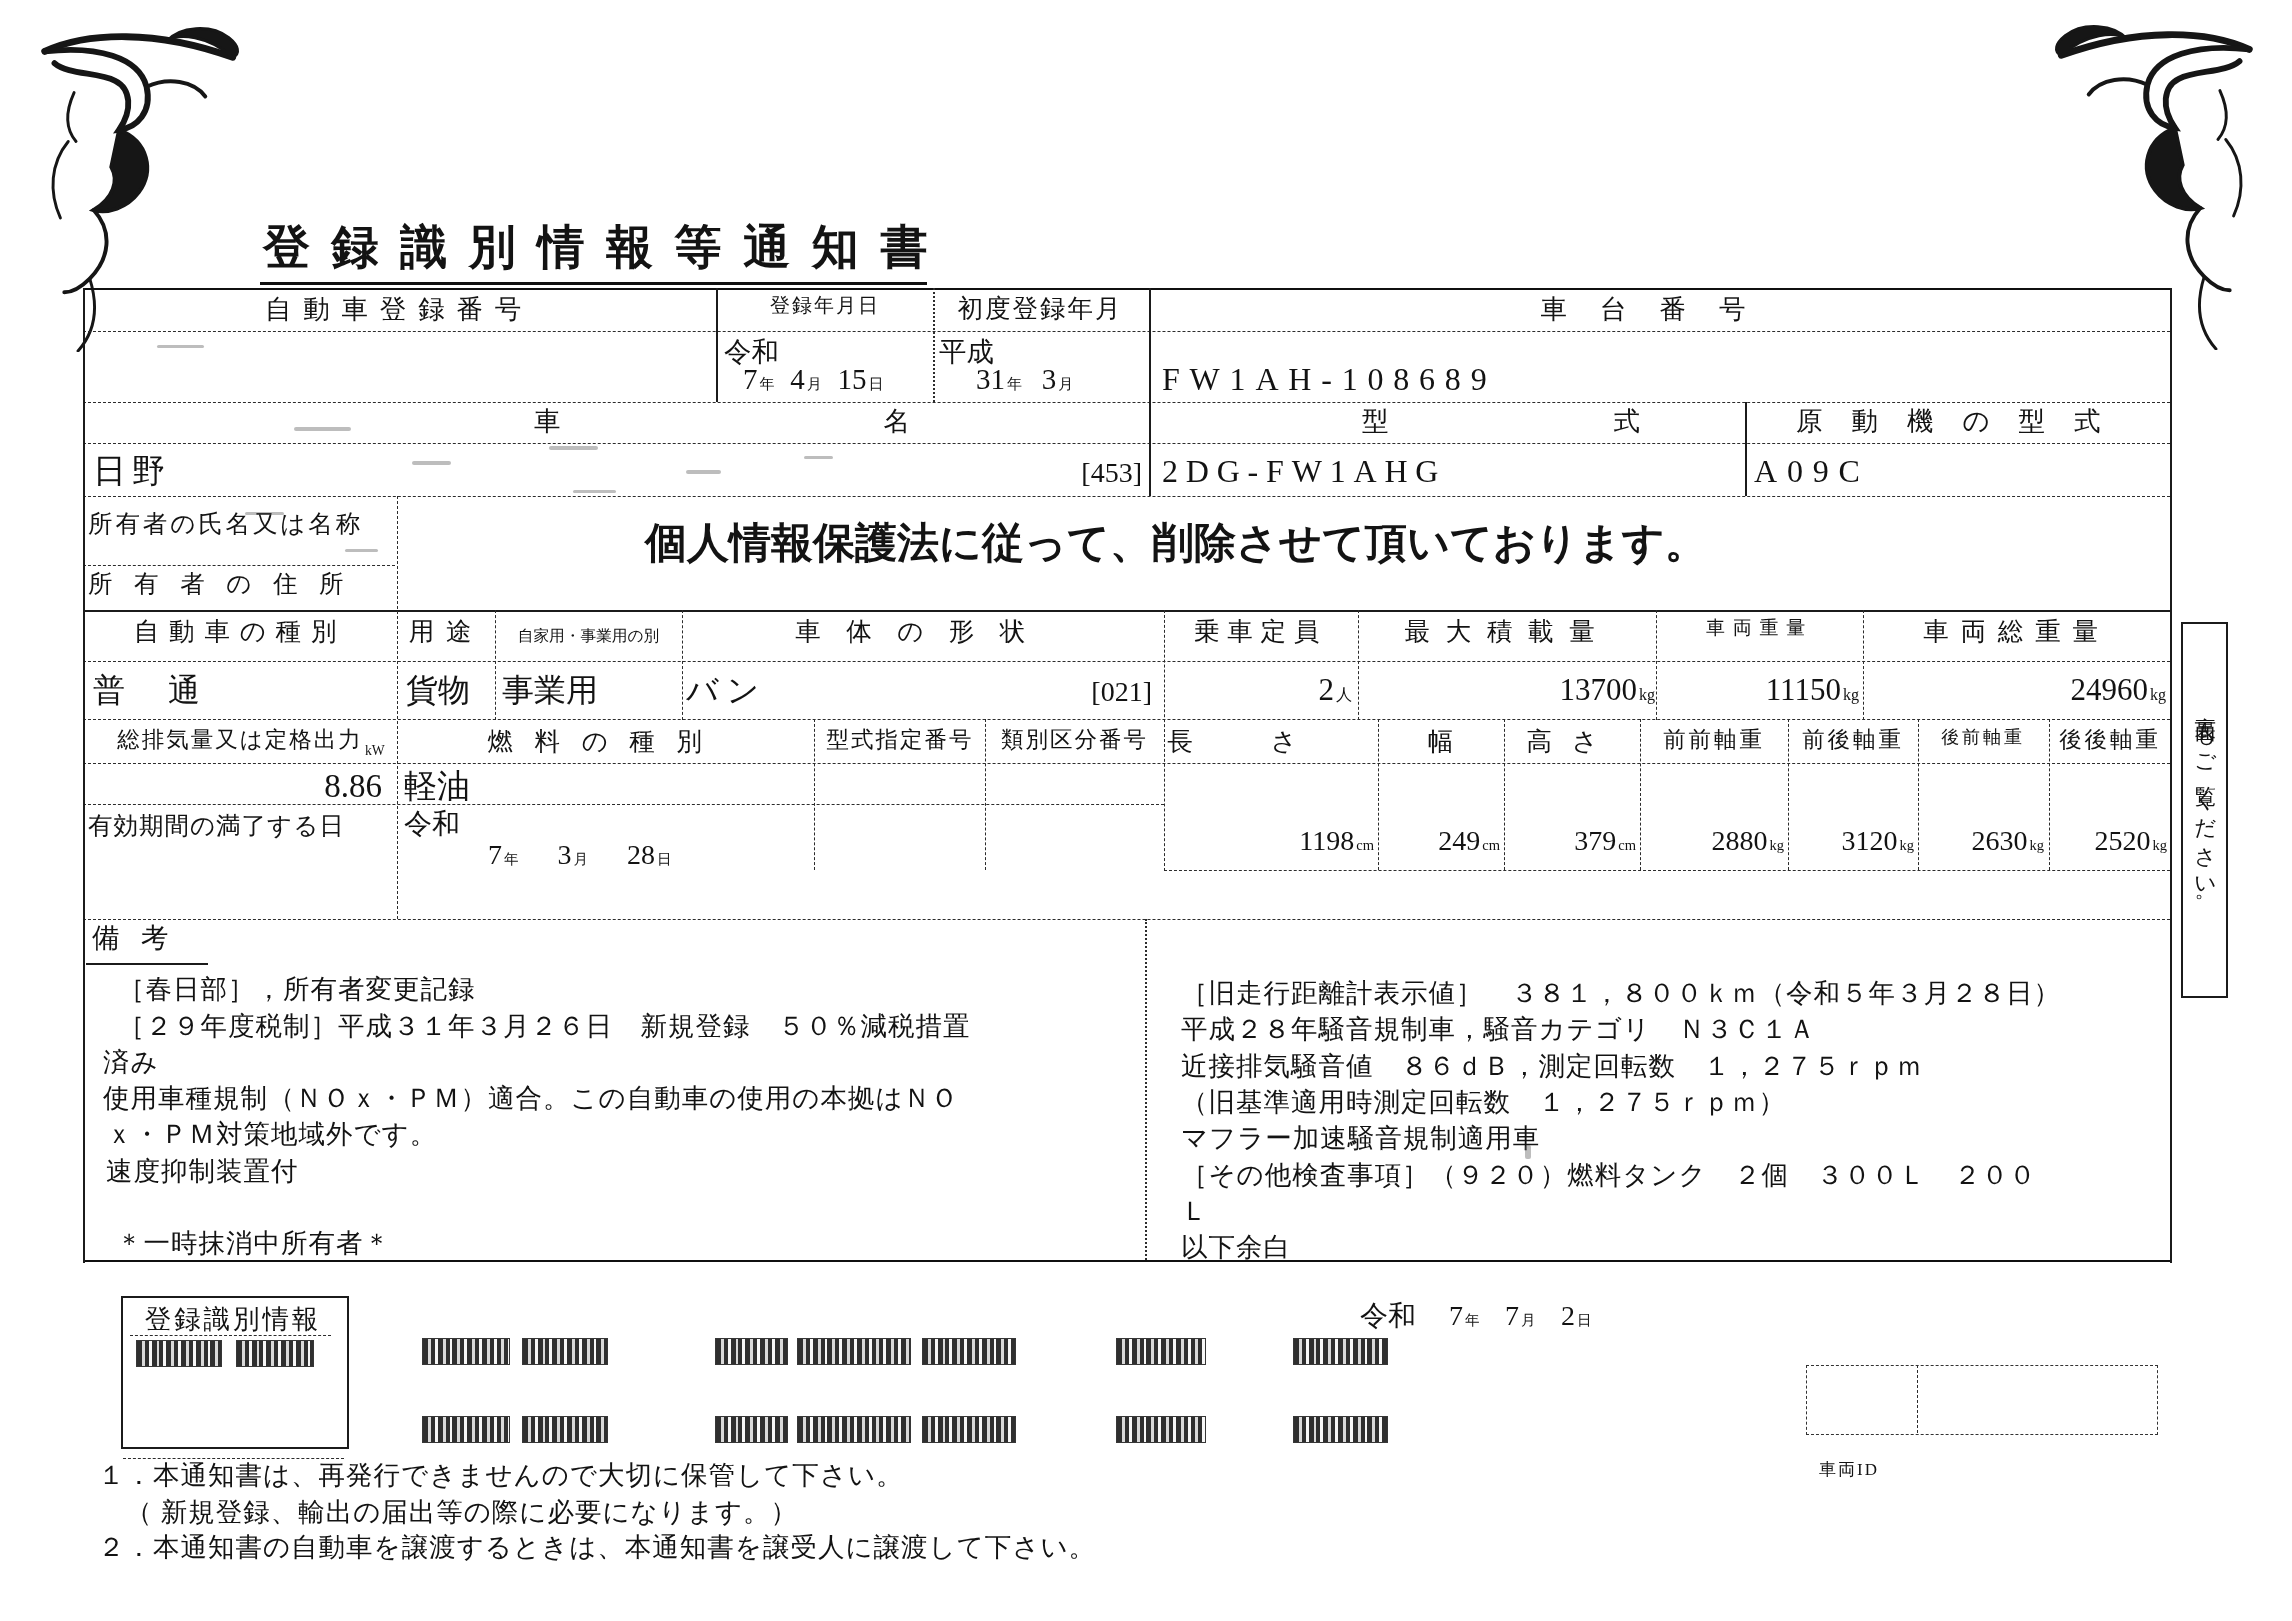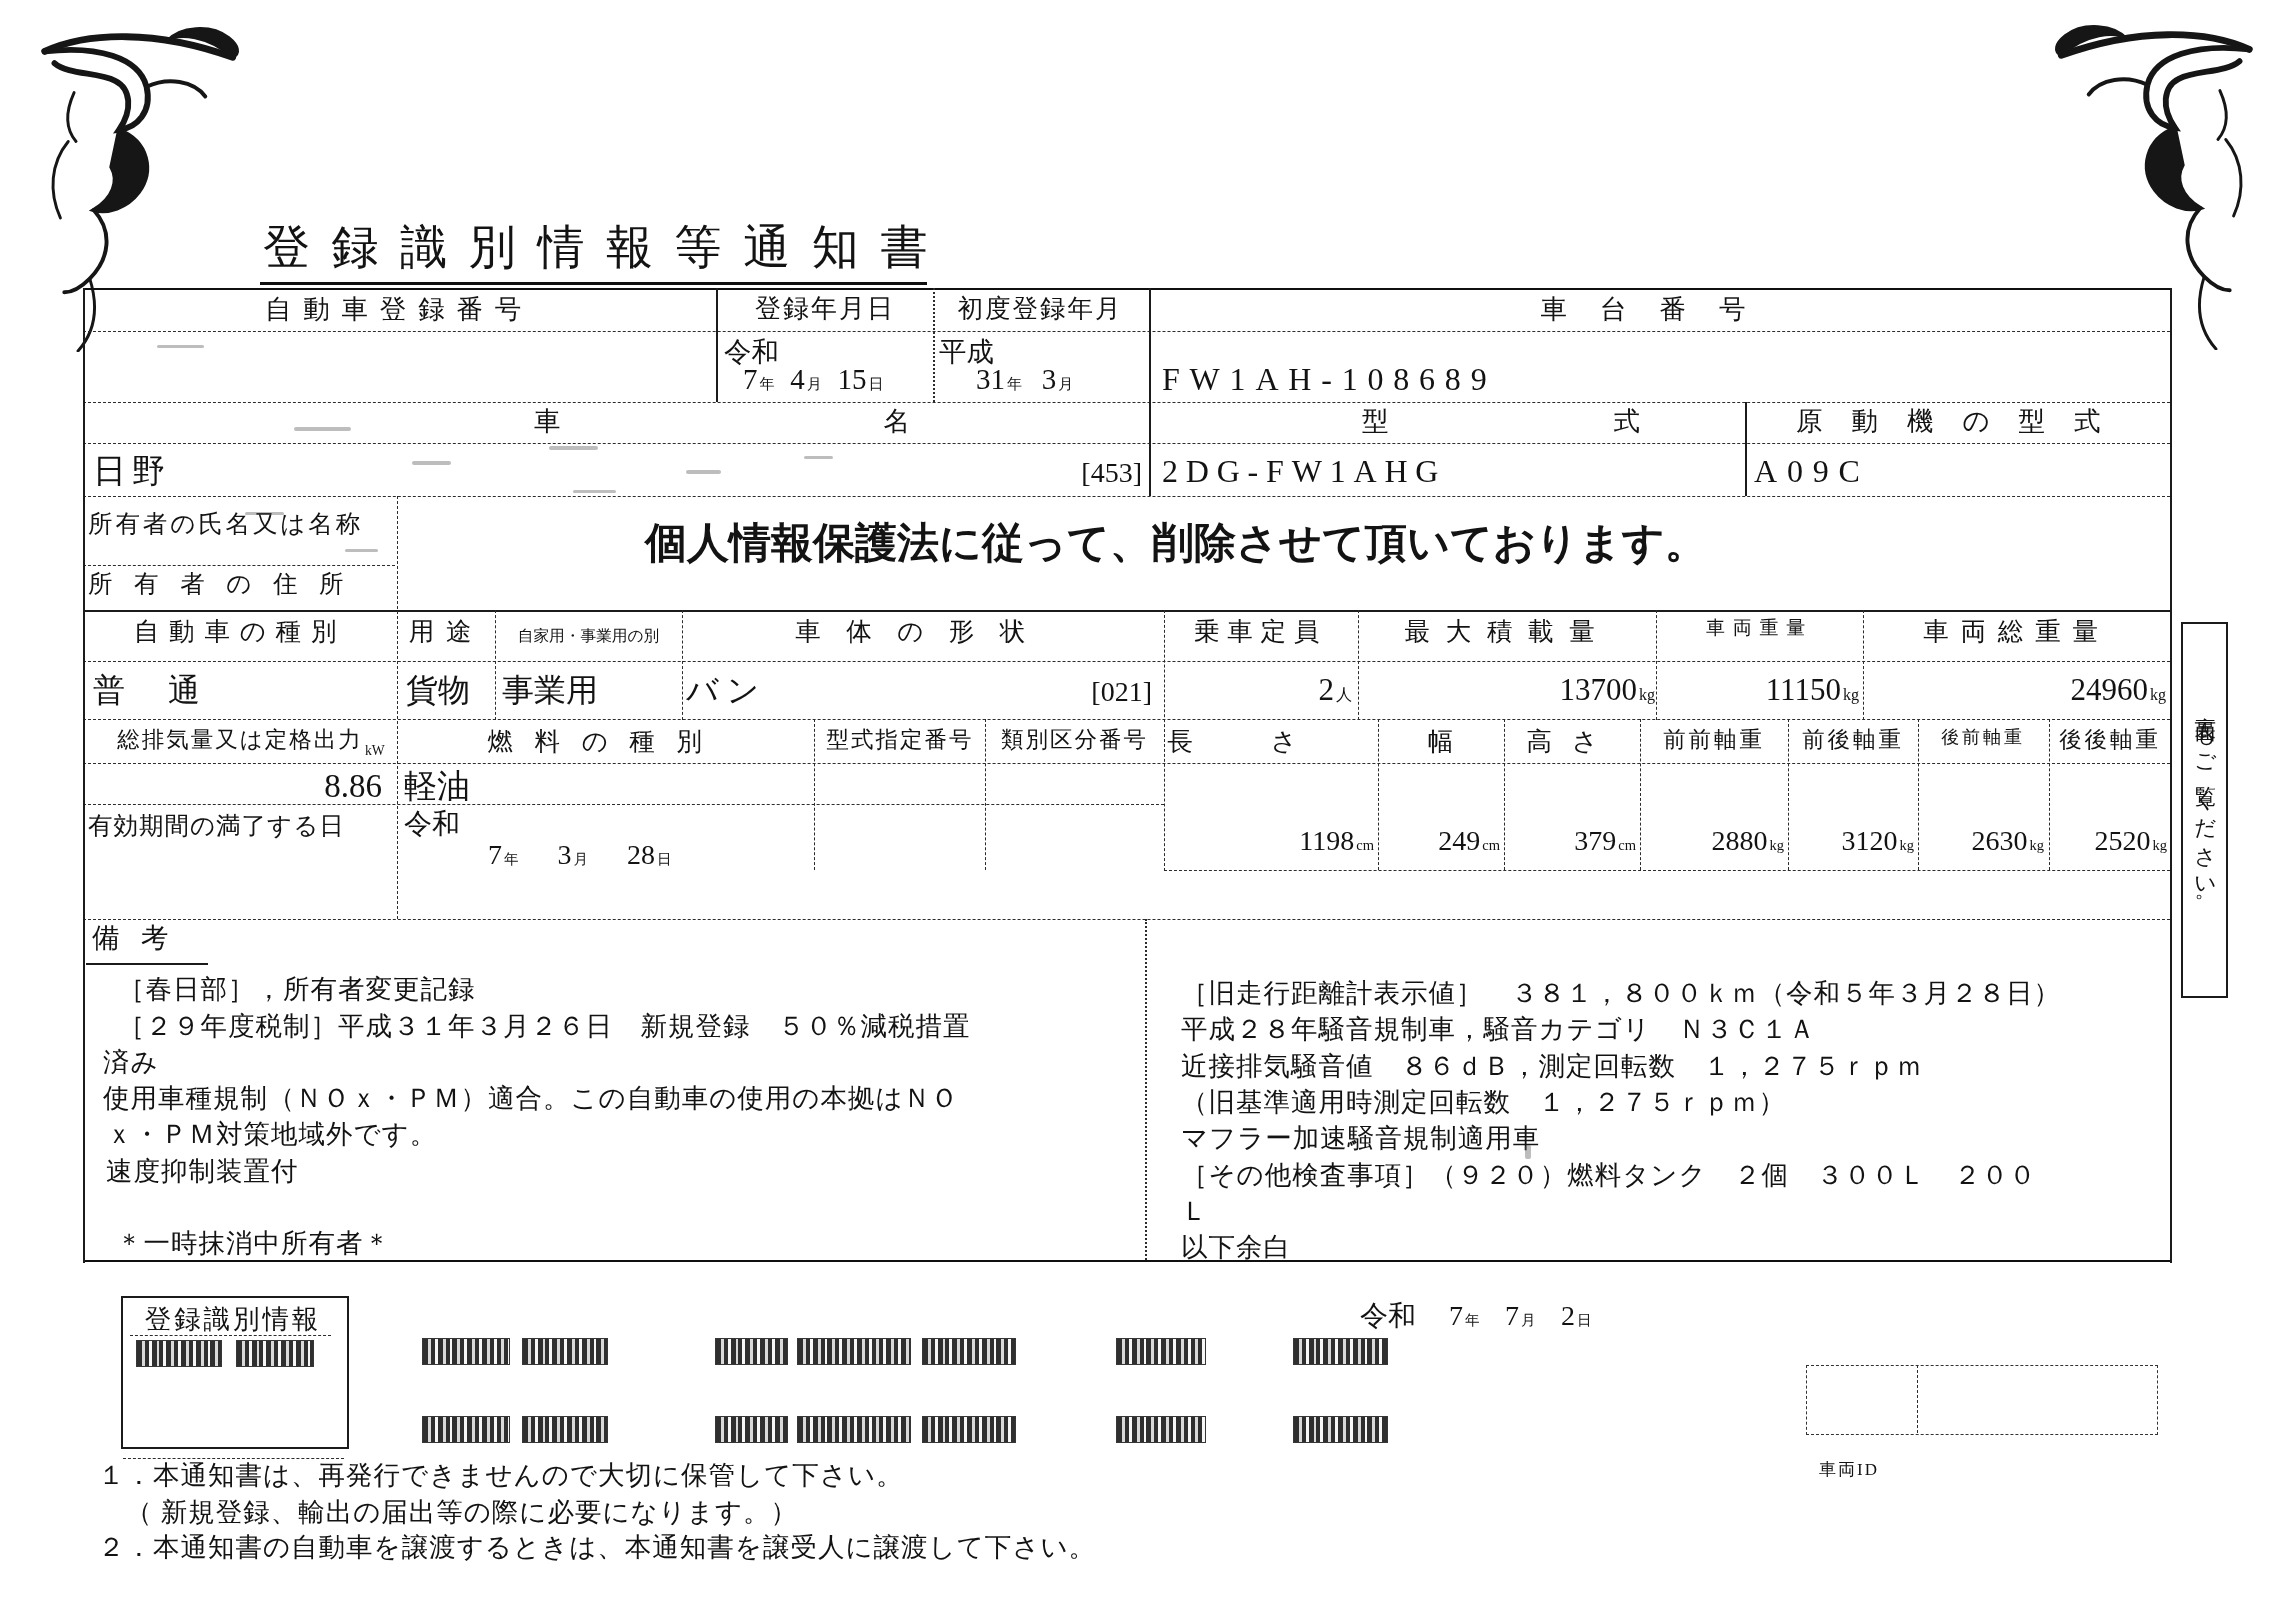--- a/index.html
+++ b/index.html
@@ -57,7 +57,7 @@
     </g>
   </svg>
 
-  <div class="t" style="left:263px;top:220px;font-size:47px;letter-spacing:21.6px;font-weight:400">登録識別情報等通知書</div>
+  <div class="t" style="left:263px;top:220px;font-size:47px;letter-spacing:21.6px;font-weight:700">登録識別情報等通知書</div>
   <div class="hl s4" style="left:260px;top:282px;width:667px"></div>
 
   <div class="hl s3" style="left:83px;top:288px;width:2087px"></div>

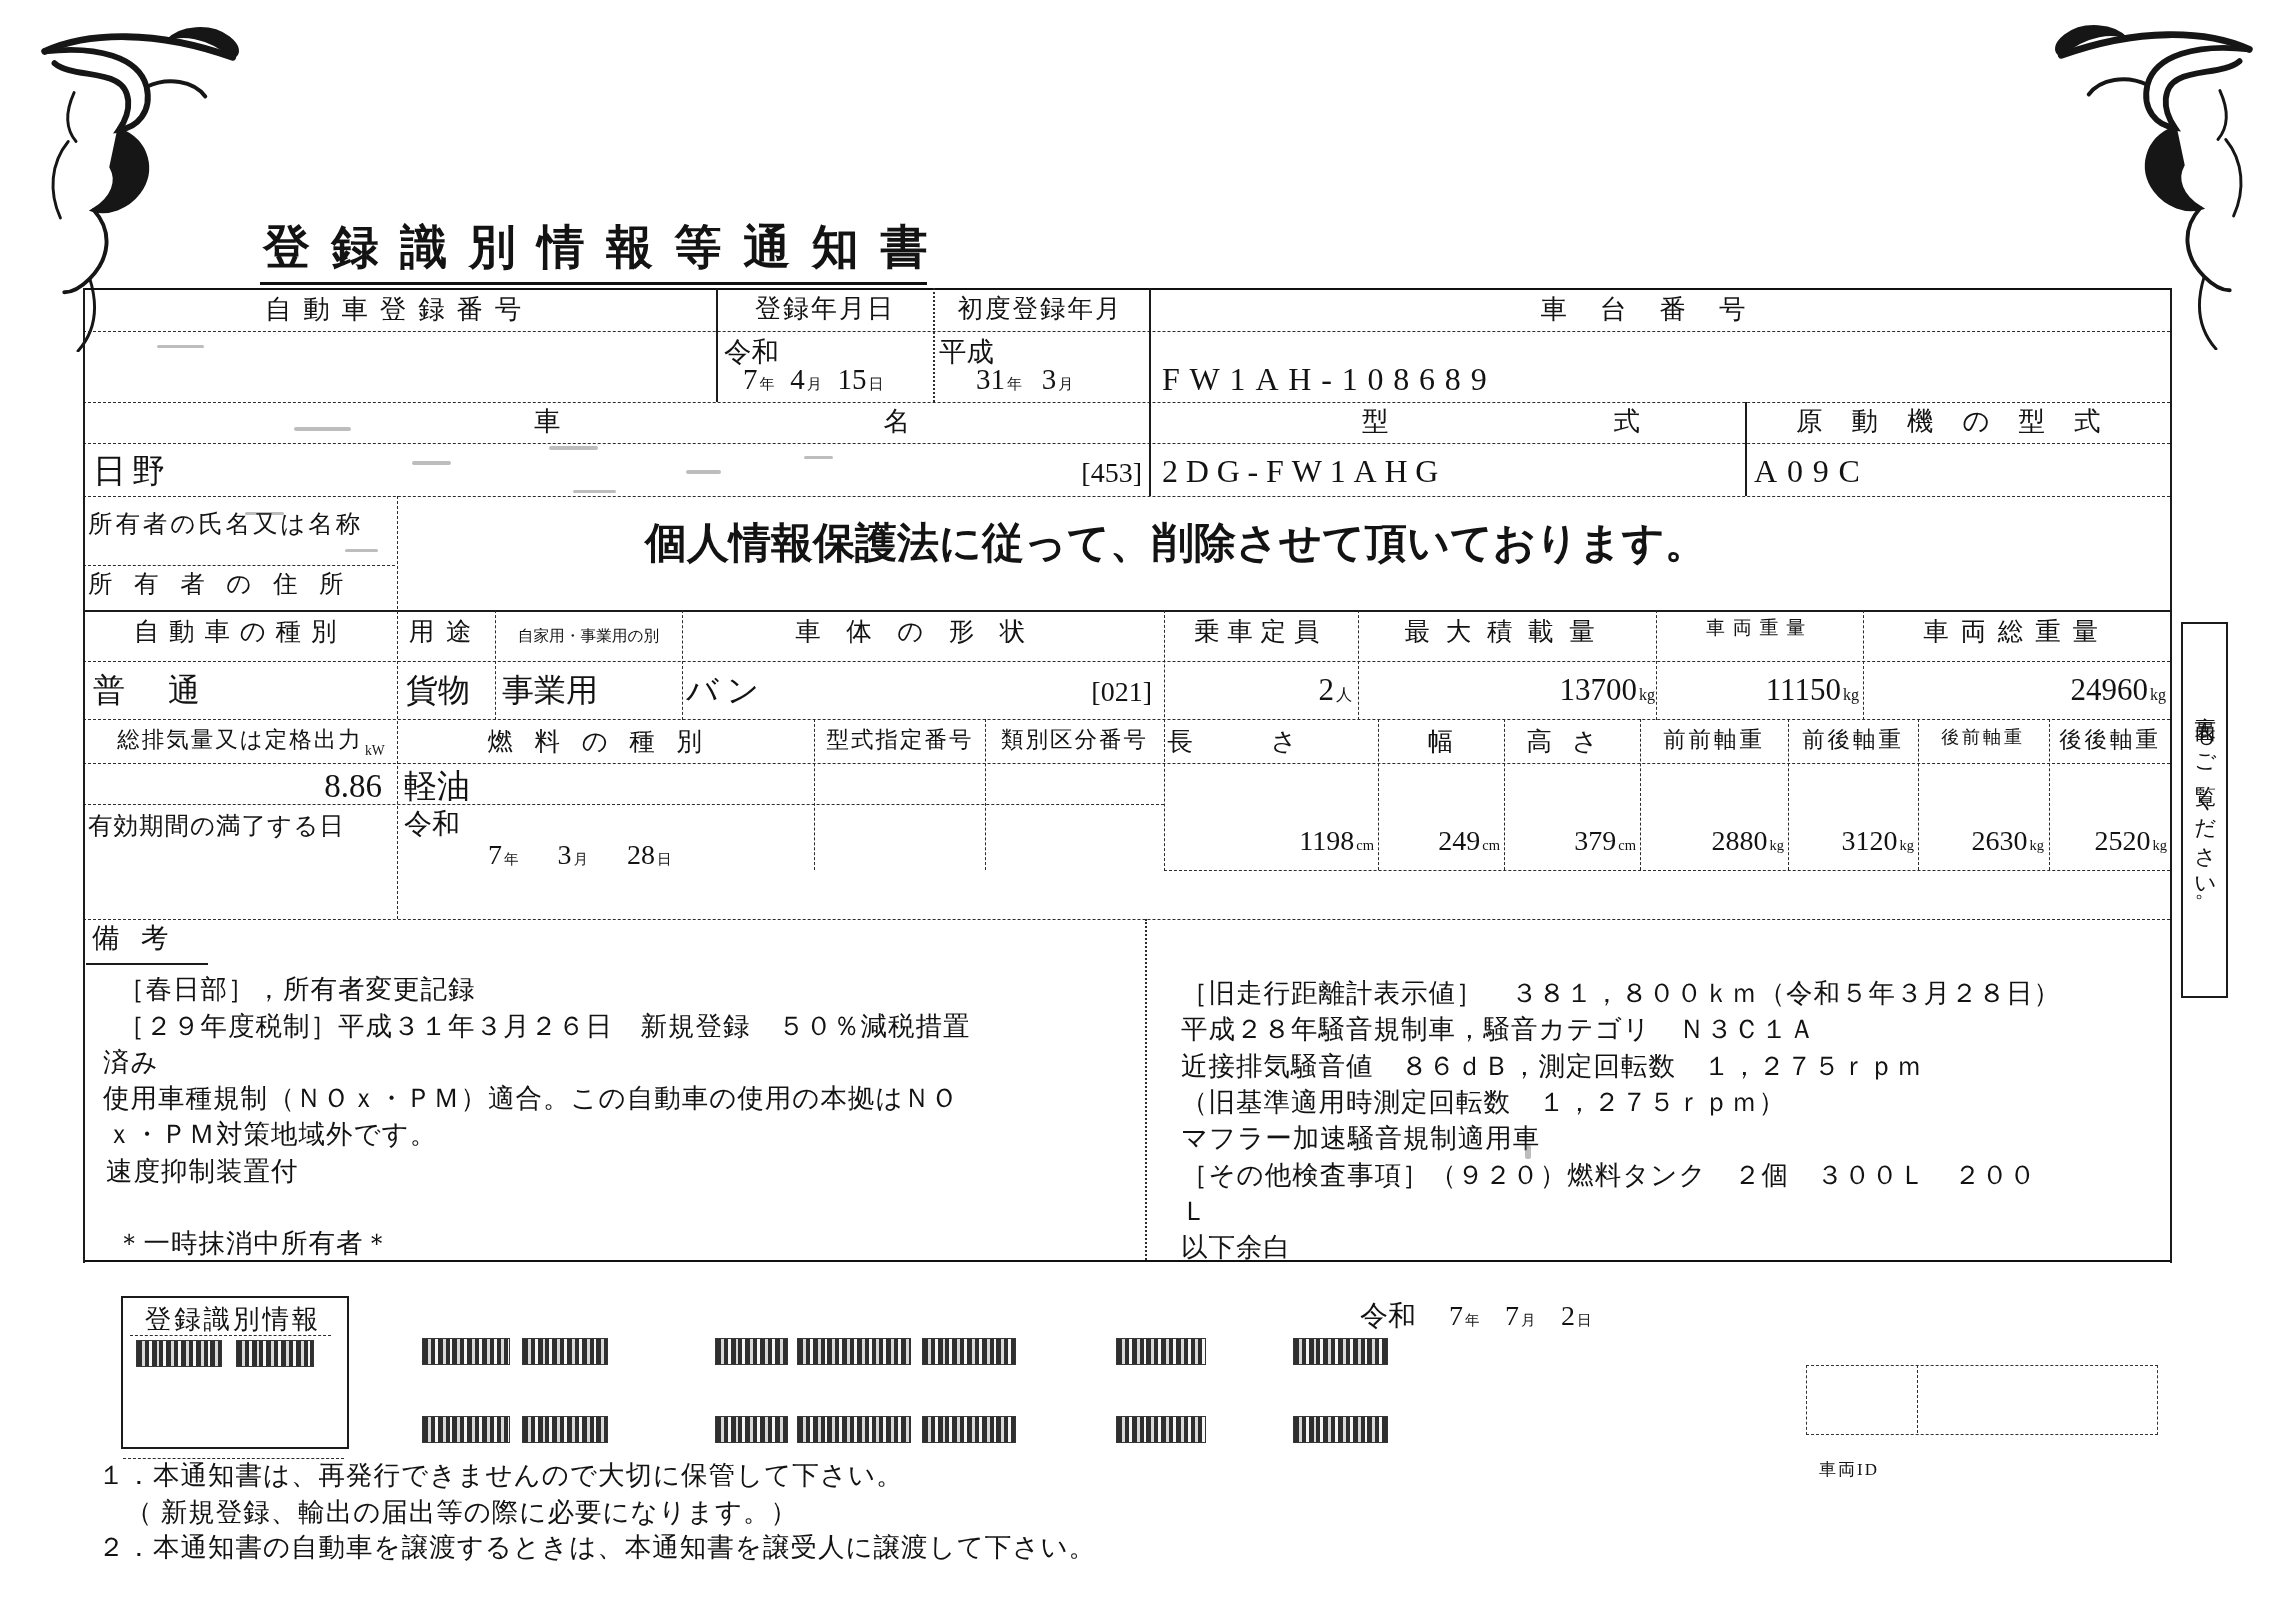--- a/index.html
+++ b/index.html
@@ -99,7 +99,7 @@
   <div class="vl d" style="left:2049px;top:719px;height:151px"></div>
 
   <div class="t ctr" style="left:83px;top:294px;width:632px;font-size:26.5px;letter-spacing:11.8px">自動車登録番号</div>
-  <div class="t ctr" style="left:716px;top:294px;width:218px;font-size:26px;letter-spacing:2px">登録年月日</div>
+  <div class="t ctr" style="left:716px;top:294px;width:218px;font-size:20px;letter-spacing:2px">登録年月日</div>
   <div class="t ctr" style="left:933px;top:294px;width:214px;font-size:25.5px;letter-spacing:2px">初度登録年月</div>
   <div class="t ctr" style="left:1149px;top:294px;width:1021px;font-size:26.5px;letter-spacing:33px">車台番号</div>
   <div class="t" style="left:724px;top:337px;font-size:27.4px">令和</div>

